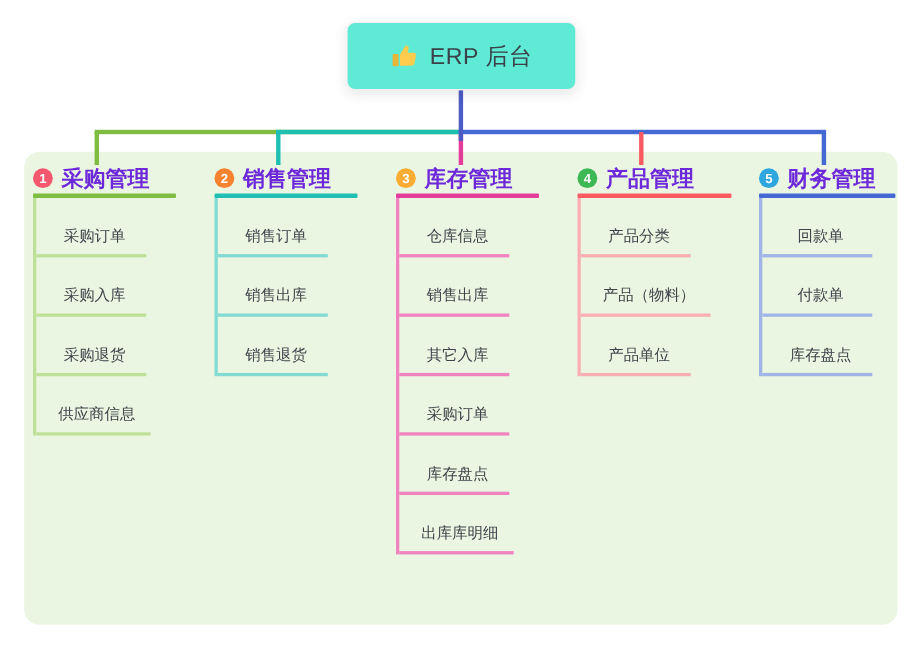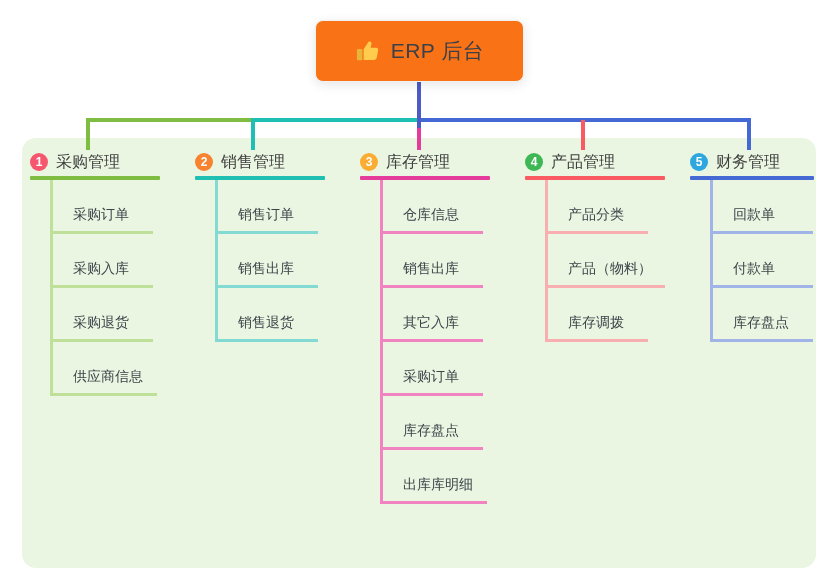--- a/index.html
+++ b/index.html
@@ -9,7 +9,7 @@
 
   .panel { position:absolute; left:22px; top:138px; width:794px; height:430px; border-radius:14px; }
 
-  .root-card { position:absolute; left:315px; top:20px; width:209px; height:62px; background:#f97316;
+  .root-card { position:absolute; left:315px; top:20px; width:209px; height:62px; background:#5eead4;
     border:1px solid #f1f1f1; border-radius:8px; box-shadow:0 3px 12px rgba(0,0,0,.10);
     display:flex; align-items:center; justify-content:center; gap:10px; }
   .root-title { font-size:21px; color:#3b4049; letter-spacing:.5px; }

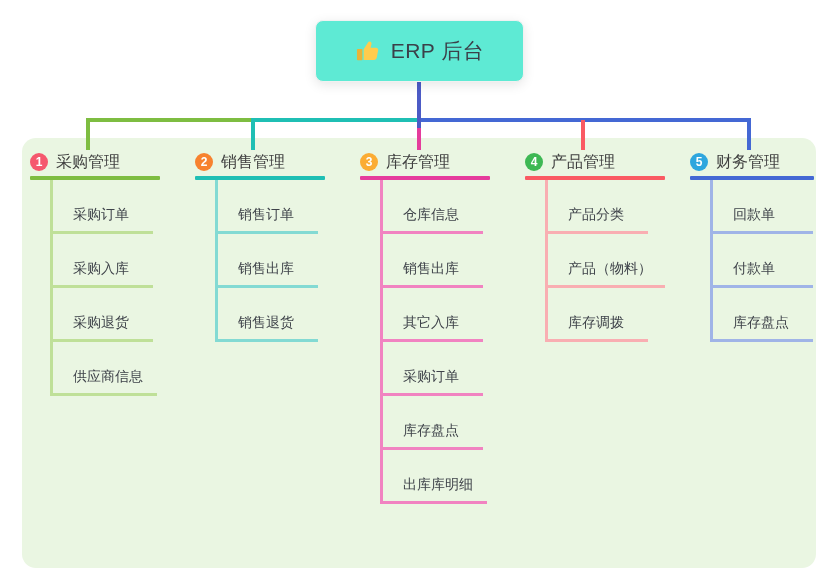--- a/index.html
+++ b/index.html
@@ -20,7 +20,7 @@
   .branch-header { height:28px; display:flex; align-items:center; gap:8px; }
   .badge { width:18px; height:18px; border-radius:50%; background:var(--badge,#ccc); color:#fff;
     font-size:12px; font-weight:bold; display:flex; align-items:center; justify-content:center; flex:0 0 18px; }
-  .branch-title { font-size:16px; font-weight:400; color:#404040; }
+  .branch-title { font-size:20px; font-weight:700; color:#6d28d9; }
   .branch-underline { height:4px; width:100%; background:var(--line,#999); border-radius:1px; }
 
   .items { margin-left:20px; border-left:3px solid var(--sub,#ddd); }

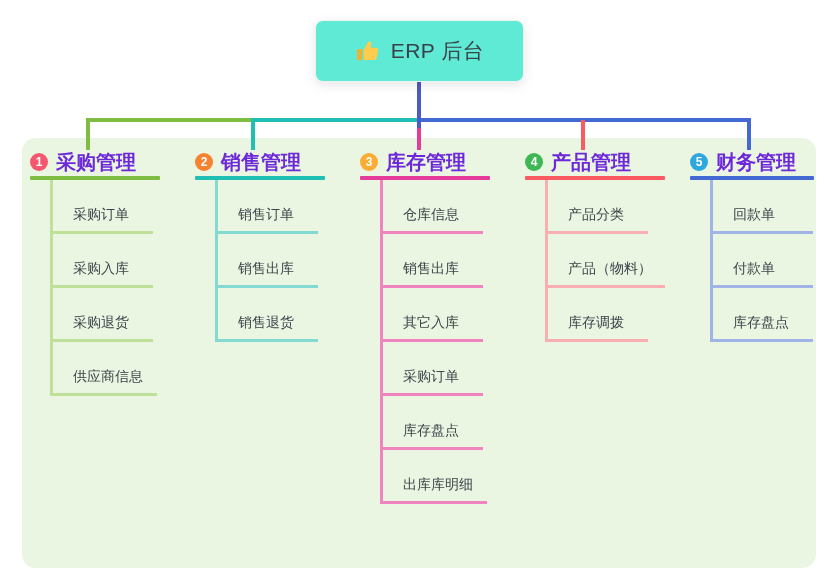--- a/index.html
+++ b/index.html
@@ -23,7 +23,7 @@
   .branch-title { font-size:20px; font-weight:700; color:#6d28d9; }
   .branch-underline { height:4px; width:100%; background:var(--line,#999); border-radius:1px; }
 
-  .items { margin-left:20px; border-left:3px solid var(--sub,#ddd); }
+  .items { margin-left:0; border-left:3px solid var(--sub,#ddd);text-align:center; }
   .item { height:54px; display:flex; align-items:flex-end; }
   .item-box { min-width:100px; width:fit-content; border-bottom:3px solid var(--sub,#ddd);
     padding:0 14px 7px 20px; font-size:14px; color:#3f434a; white-space:nowrap; }

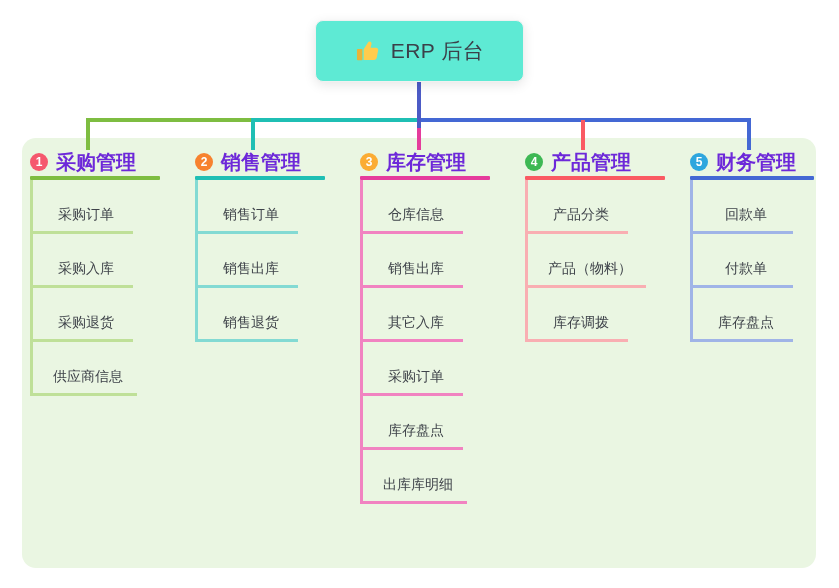--- a/index.html
+++ b/index.html
@@ -138,7 +138,7 @@
           <span class="item-box">产品（物料）</span>
         </div>
       <div class="item">
-          <span class="item-box">库存调拨</span>
+          <span class="item-box">产品单位</span>
         </div>
     </div>
   </div>

